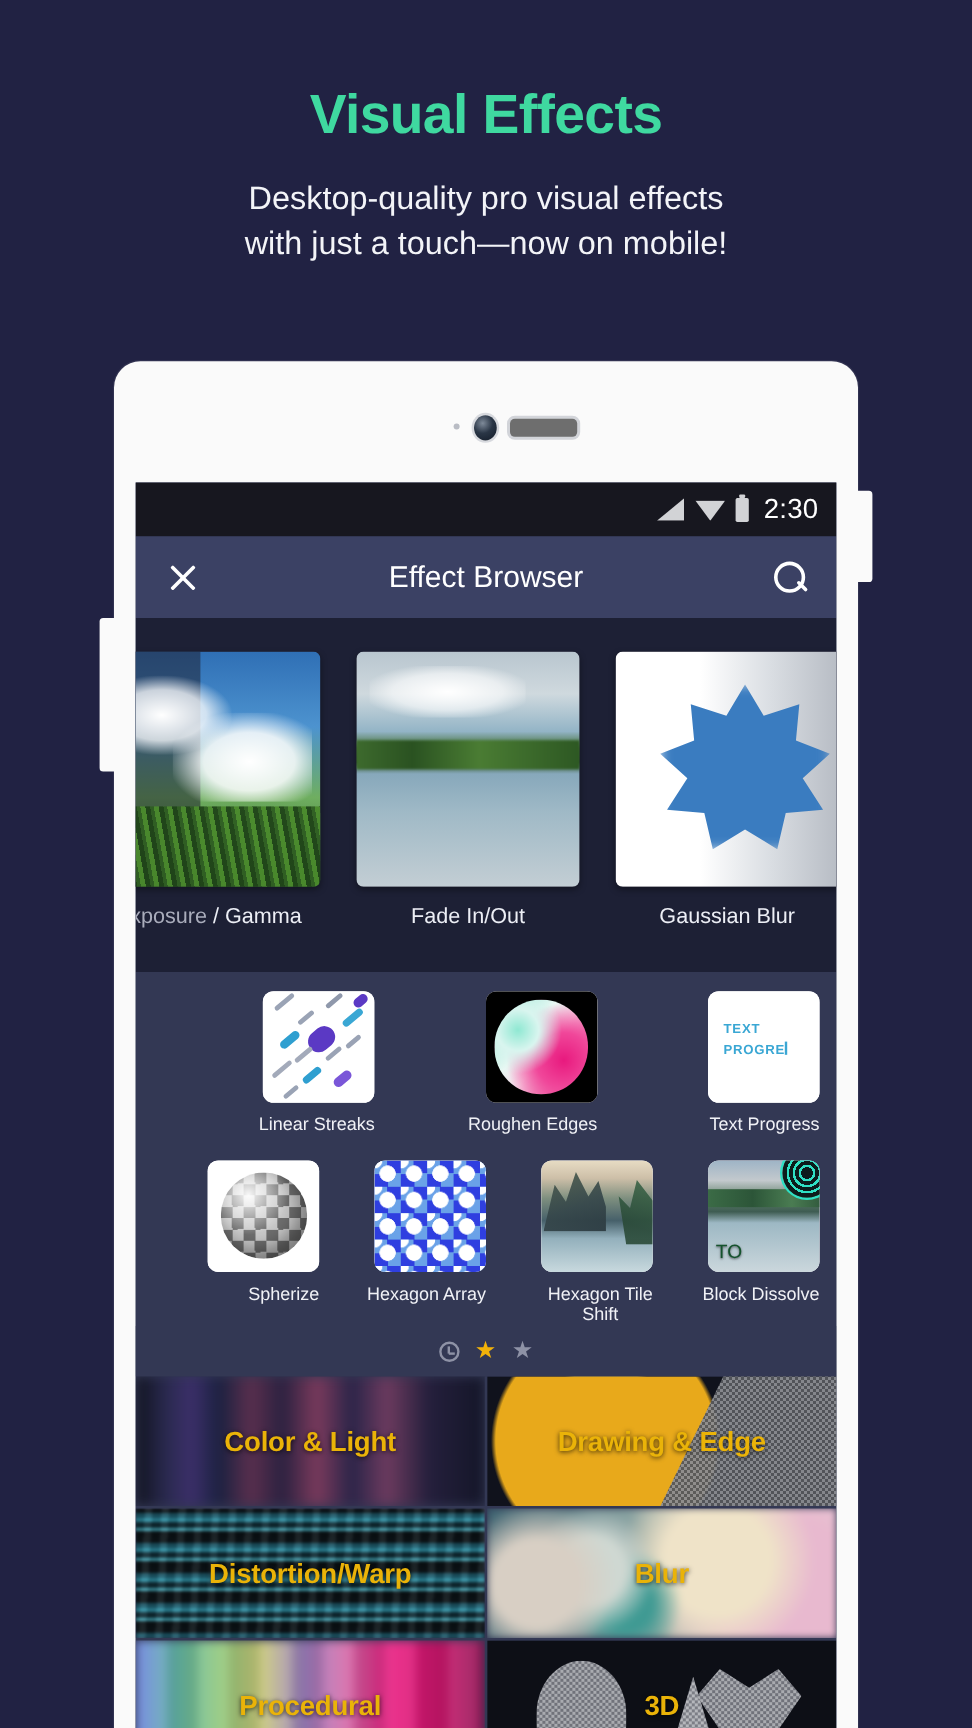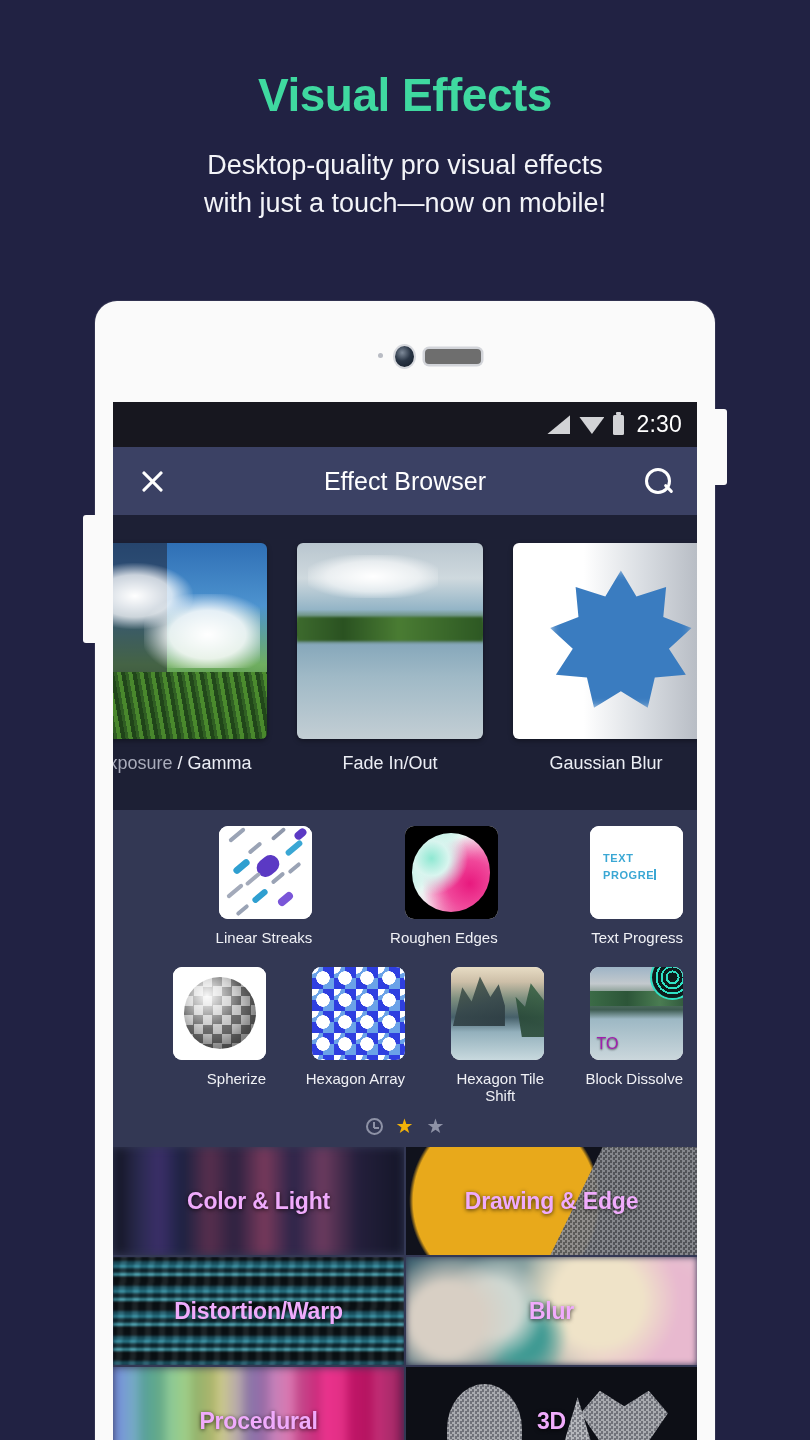--- a/index.html
+++ b/index.html
@@ -283,7 +283,7 @@
     filter:blur(.5px);
   }
   .bd-to{
-    position:absolute; left:7%; bottom:7%; color:#a21caf; font-size:16px;
+    position:absolute; left:7%; bottom:7%; color:#14532d; font-size:16px;
     font-weight:400; text-shadow:0 1px 2px rgba(0,0,0,.6);
   }
   .bd-badge{

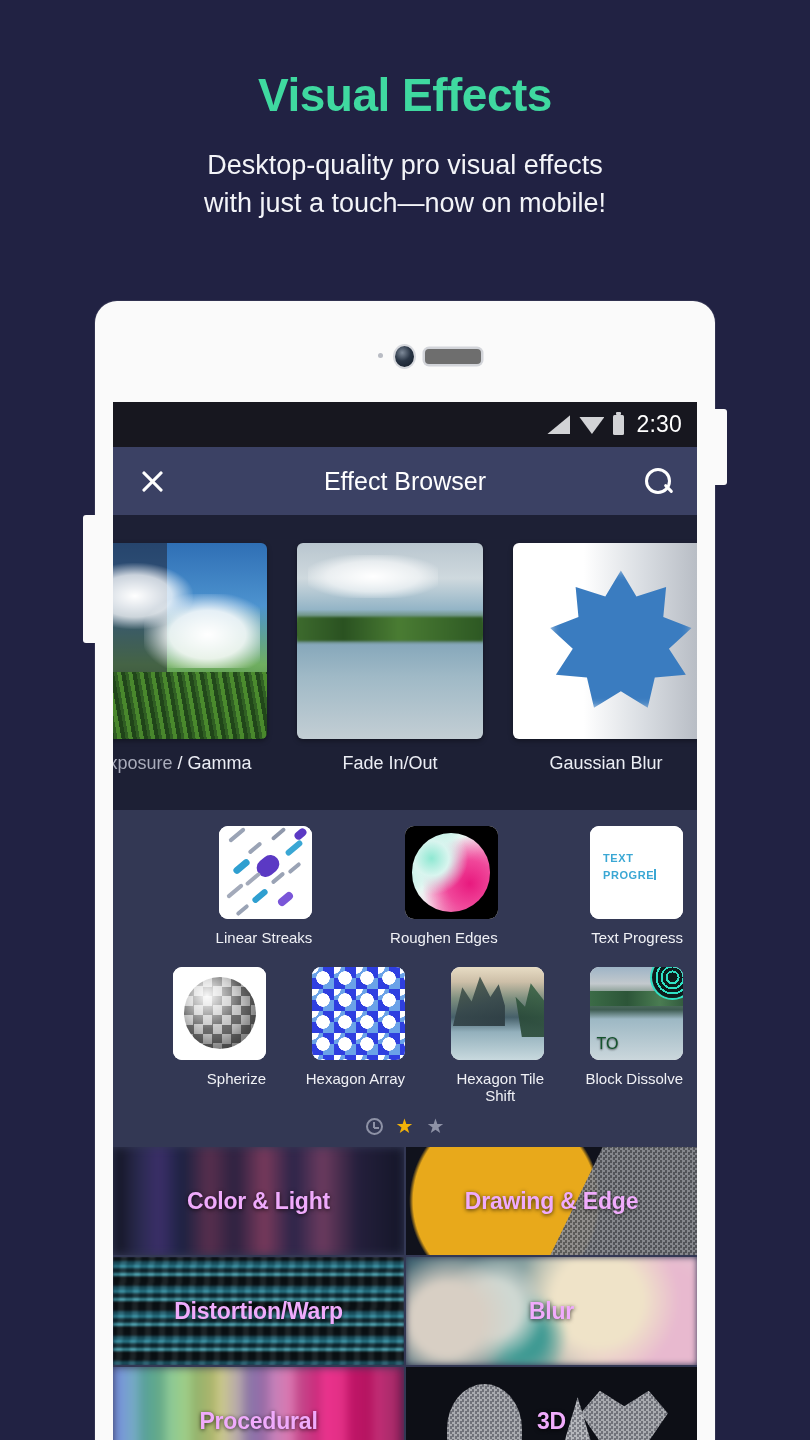--- a/index.html
+++ b/index.html
@@ -323,7 +323,7 @@
     display:flex; align-items:center; justify-content:center; cursor:pointer;
   }
   .cat-name {
-    position:relative; z-index:2; color:#f0abfc; font-size:23px; font-weight:bold;
+    position:relative; z-index:2; color:#eab308; font-size:23px; font-weight:bold;
     text-shadow:0 1px 4px rgba(0,0,0,.75); letter-spacing:-0.2px;
   }
   .cat-bg { position:absolute; inset:0; }

